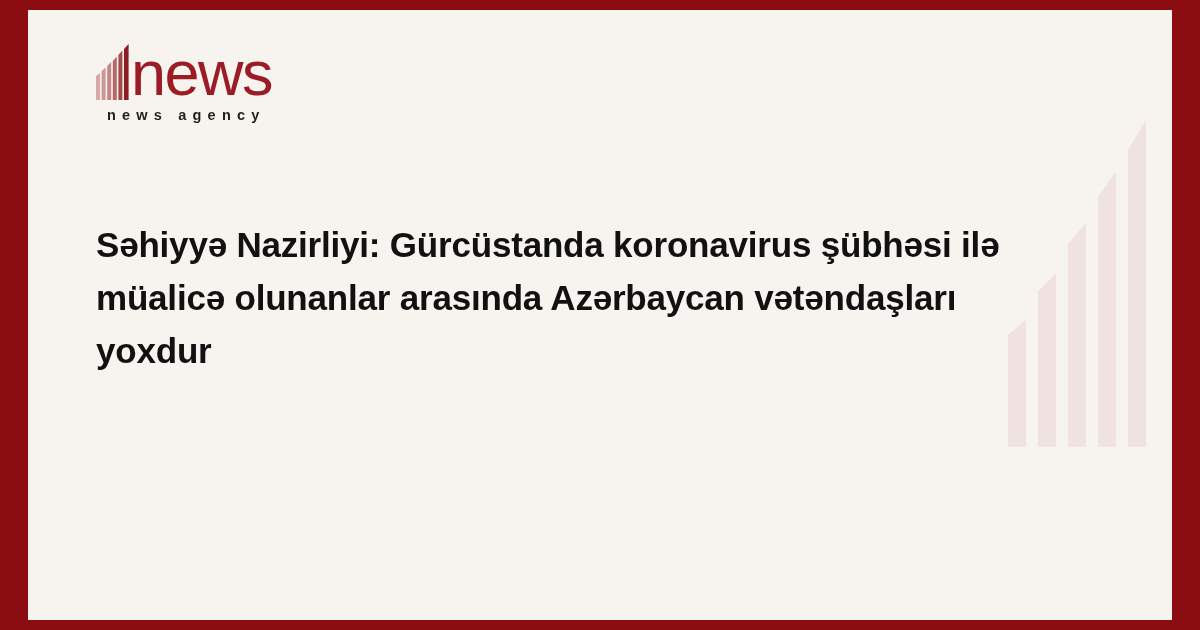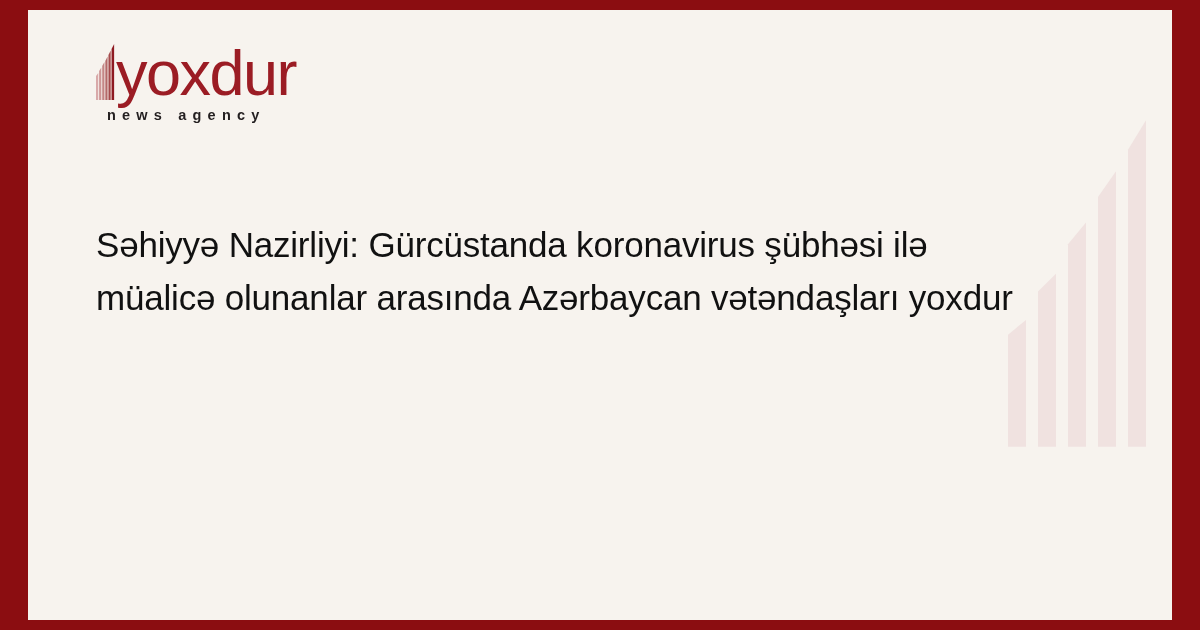--- a/index.html
+++ b/index.html
@@ -136,7 +136,7 @@
             <polygon fill="#8E1A22" points="28,7 32.6,2 32.6,58 28,58"></polygon>
           </g>
         </svg>
-        <span class="logo-word">yoxdur</span>
+        <span class="logo-word">news</span>
       </div>
       <div class="logo-sub">news agency</div>
     </div>

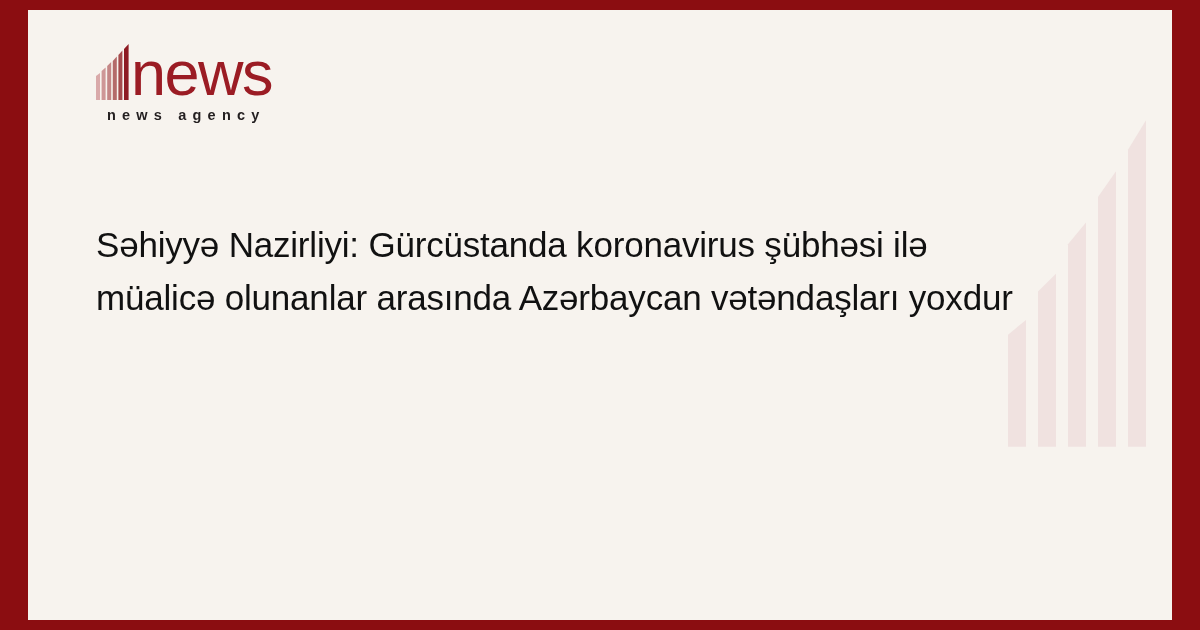--- a/index.html
+++ b/index.html
@@ -100,7 +100,7 @@
     font-family: "Liberation Sans", sans-serif;
     font-size: 35px;
     line-height: 53px;
-    font-weight: 400;
+    font-weight: 700;
     color: #111111;
     letter-spacing: -0.2px;
     white-space: pre-wrap;

